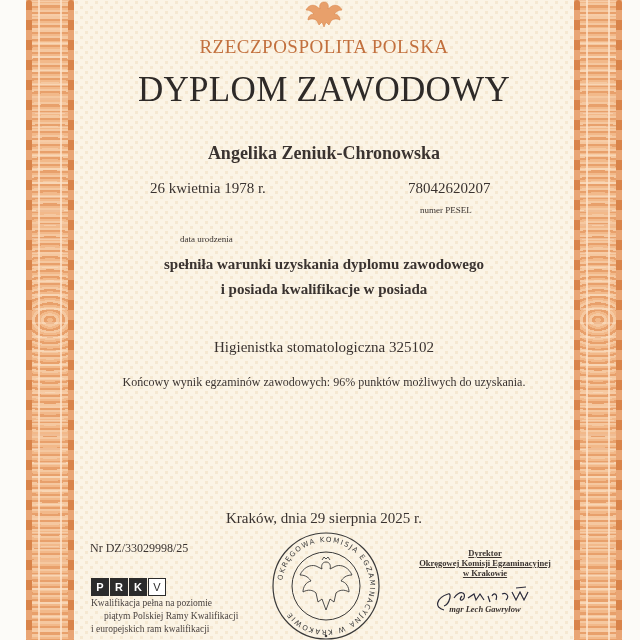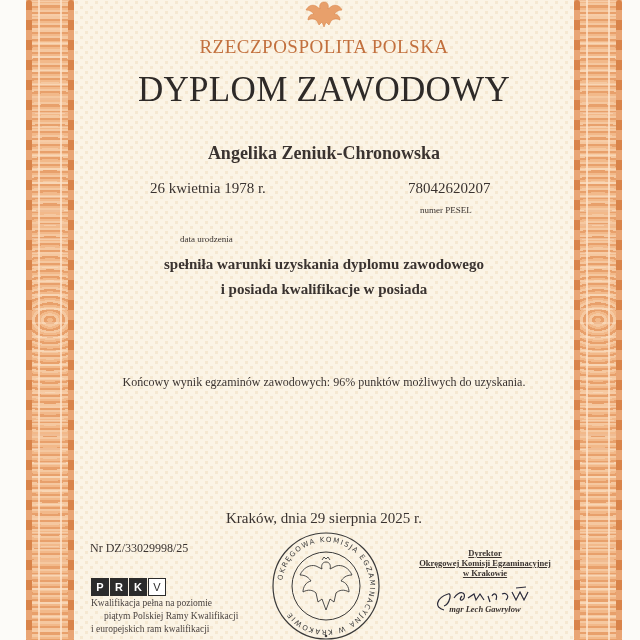--- a/index.html
+++ b/index.html
@@ -111,6 +111,7 @@
   <div class="t center statement stmt1">spełniła warunki uzyskania dyplomu zawodowego</div>
   <div class="t center statement stmt2">i posiada kwalifikacje w posiada</div>
 
+  <div class="t center profession">Higienistka stomatologiczna 325102</div>
   <div class="t center result">Końcowy wynik egzaminów zawodowych: 96% punktów możliwych do uzyskania.</div>
 
   <div class="t center place-date">Kraków, dnia 29 sierpnia 2025 r.</div>

